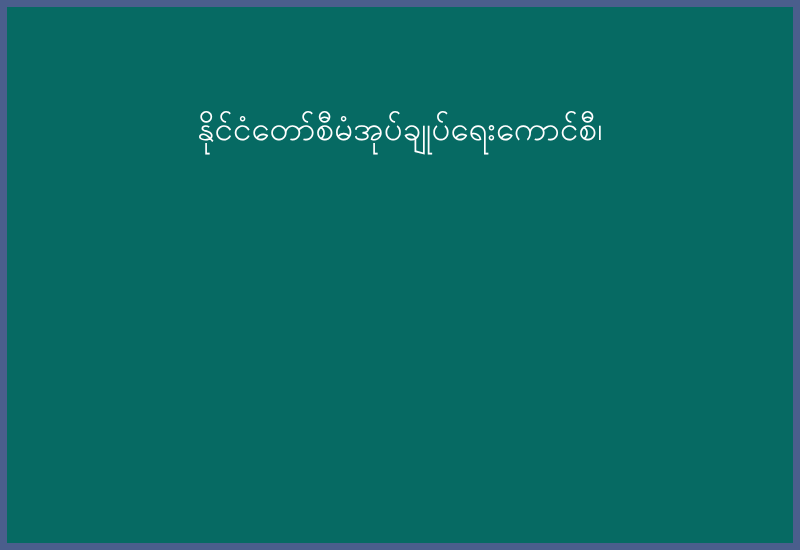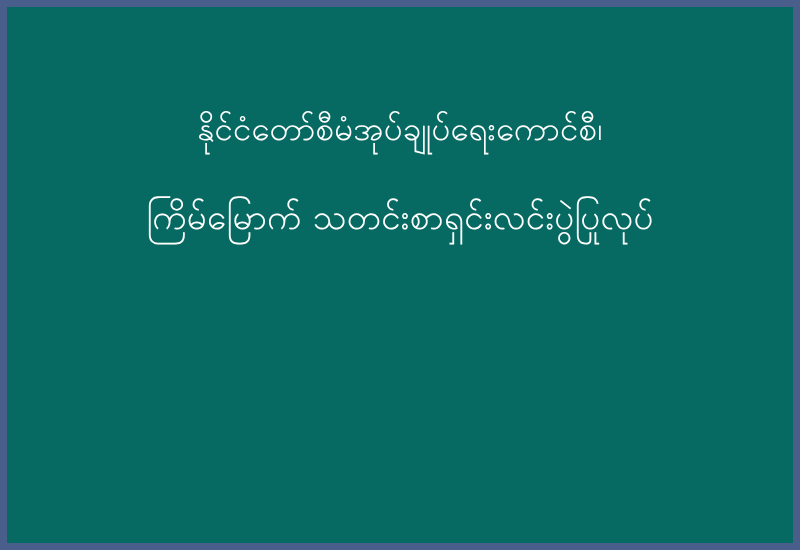--- a/index.html
+++ b/index.html
@@ -36,6 +36,7 @@
     display: flex;
     flex-direction: column;
     align-items: center;
+    gap: 9px;
   }
 
   .headline-line {

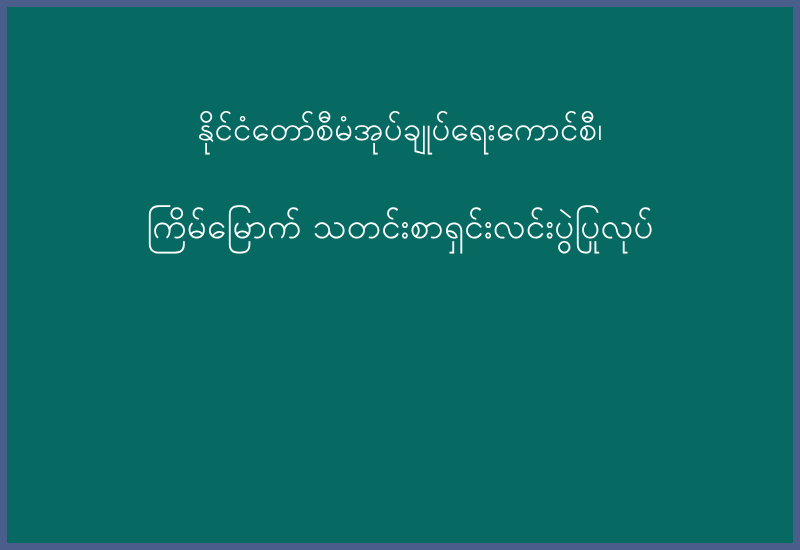--- a/index.html
+++ b/index.html
@@ -83,7 +83,6 @@
 
 
 
-    <div class="headline-line line-4">ကြိမ်မြောက် သတင်းစာရှင်းလင်းပွဲပြုလုပ်</div>
 
   </div>
 </div>

